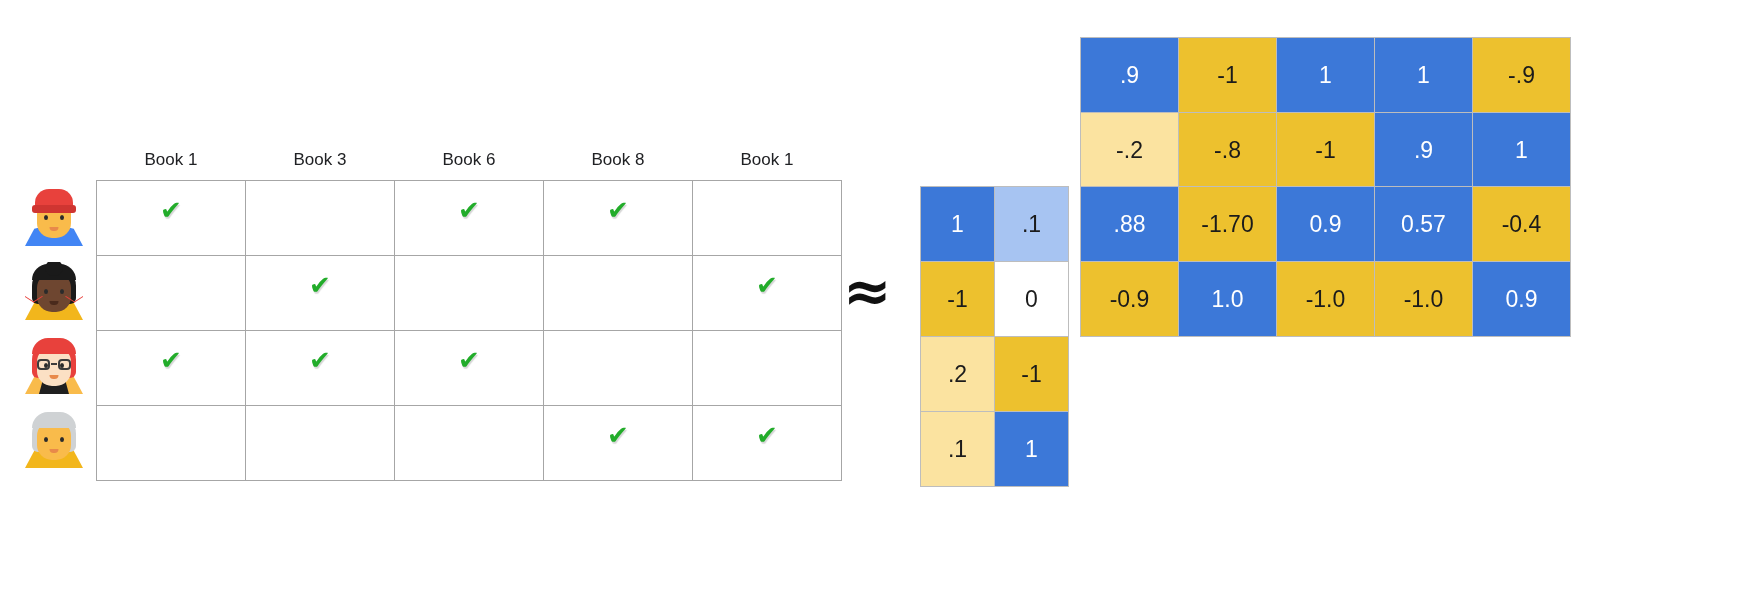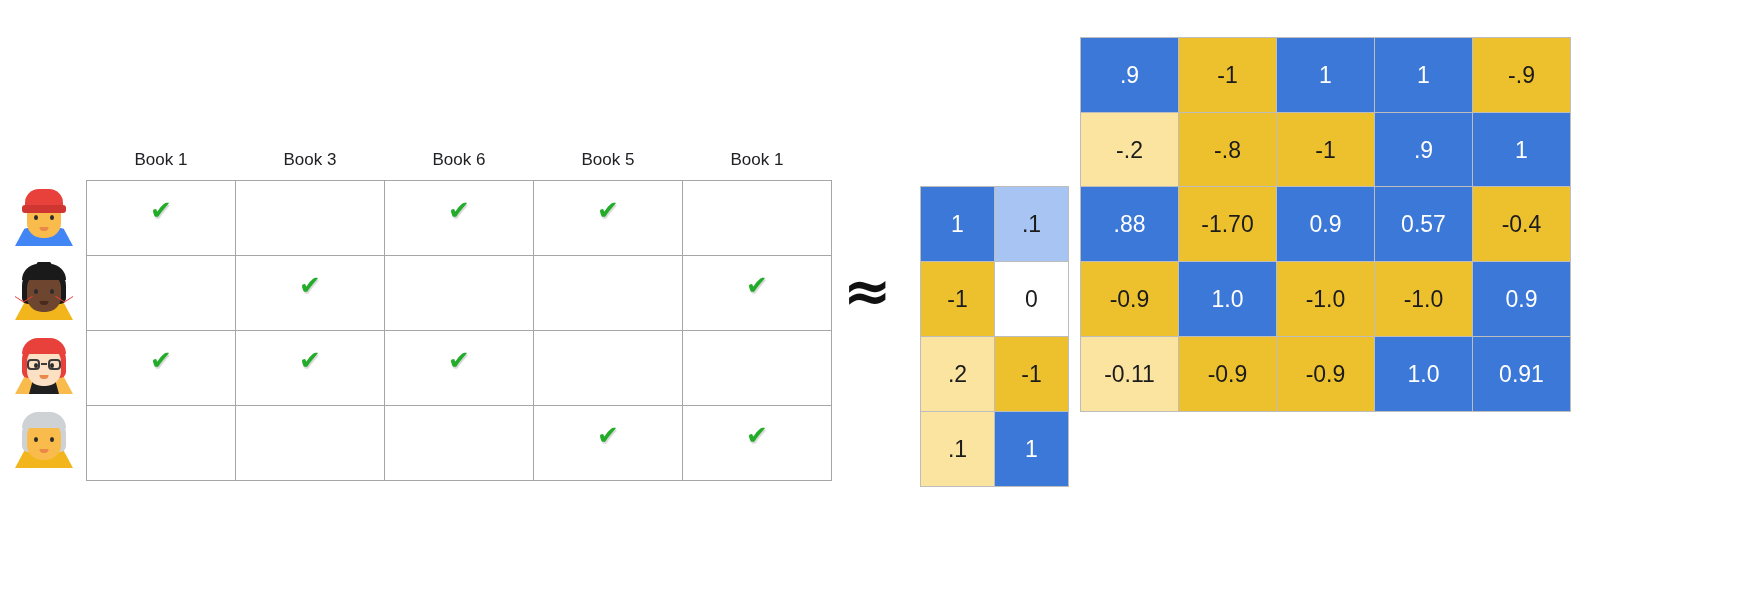--- a/index.html
+++ b/index.html
@@ -26,7 +26,7 @@
   
   #interaction-block {
     position: absolute;
-    left: 2px;
+    left: 12px;
     top: 140px;
     display: flex;
     flex-direction: row;

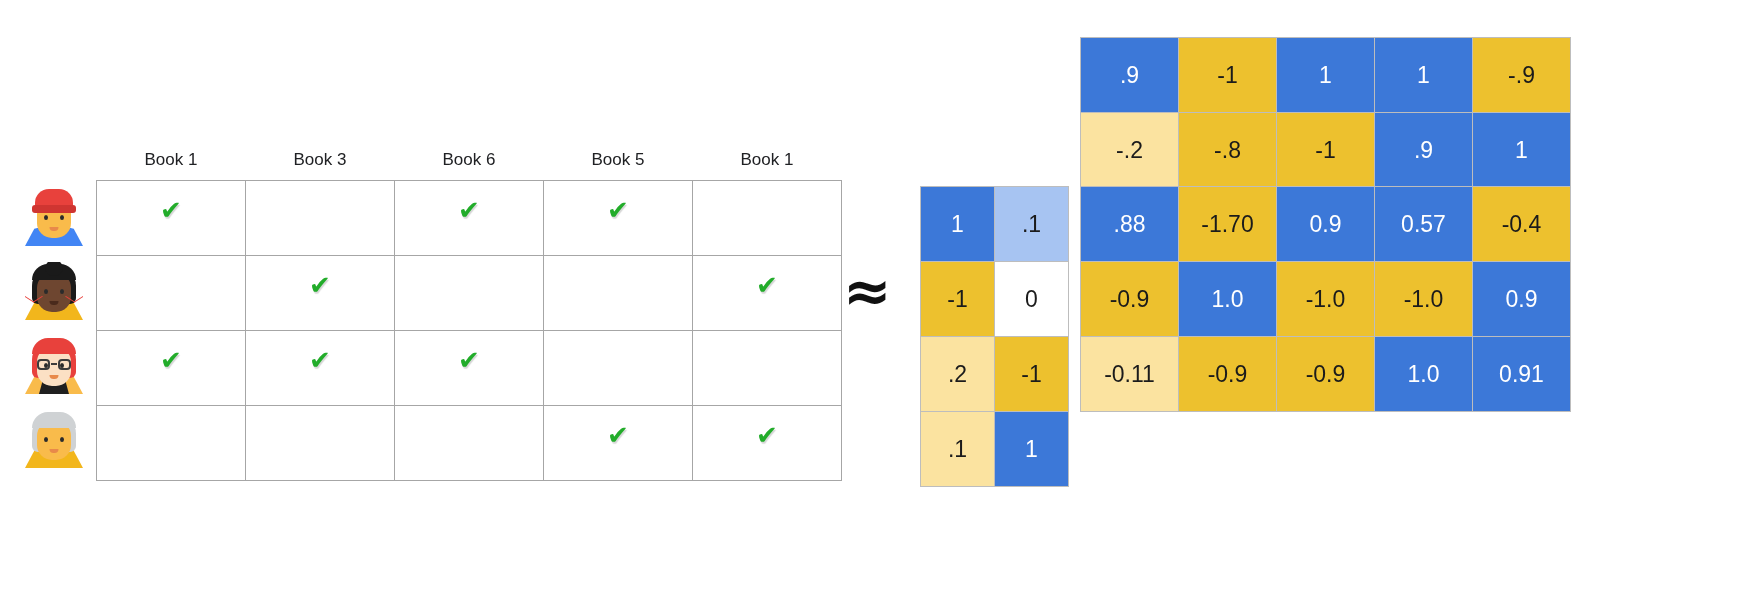--- a/index.html
+++ b/index.html
@@ -330,7 +330,7 @@
           <th>Book 1</th>
           <th>Book 3</th>
           <th>Book 6</th>
-          <th>Book 5</th>
+          <th>Book 8</th>
           <th>Book 1</th>
         </tr>
       </thead>

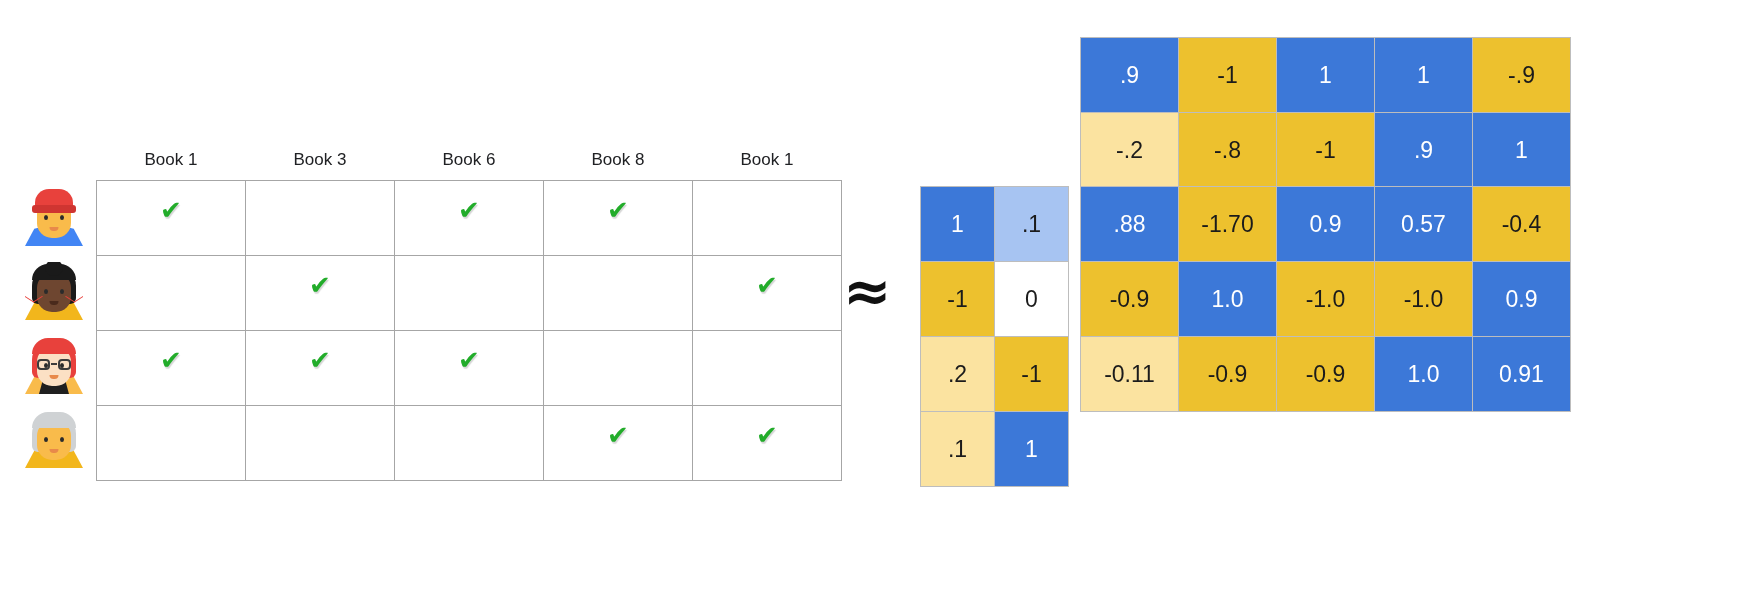--- a/index.html
+++ b/index.html
@@ -425,13 +425,6 @@
           <td class="c-yellow">-1.0</td>
           <td class="c-blue">0.9</td>
         </tr>
-        <tr>
-          <td class="c-lightyellow">-0.11</td>
-          <td class="c-yellow">-0.9</td>
-          <td class="c-yellow">-0.9</td>
-          <td class="c-blue">1.0</td>
-          <td class="c-blue">0.91</td>
-        </tr>
       </tbody>
   </table>
 

